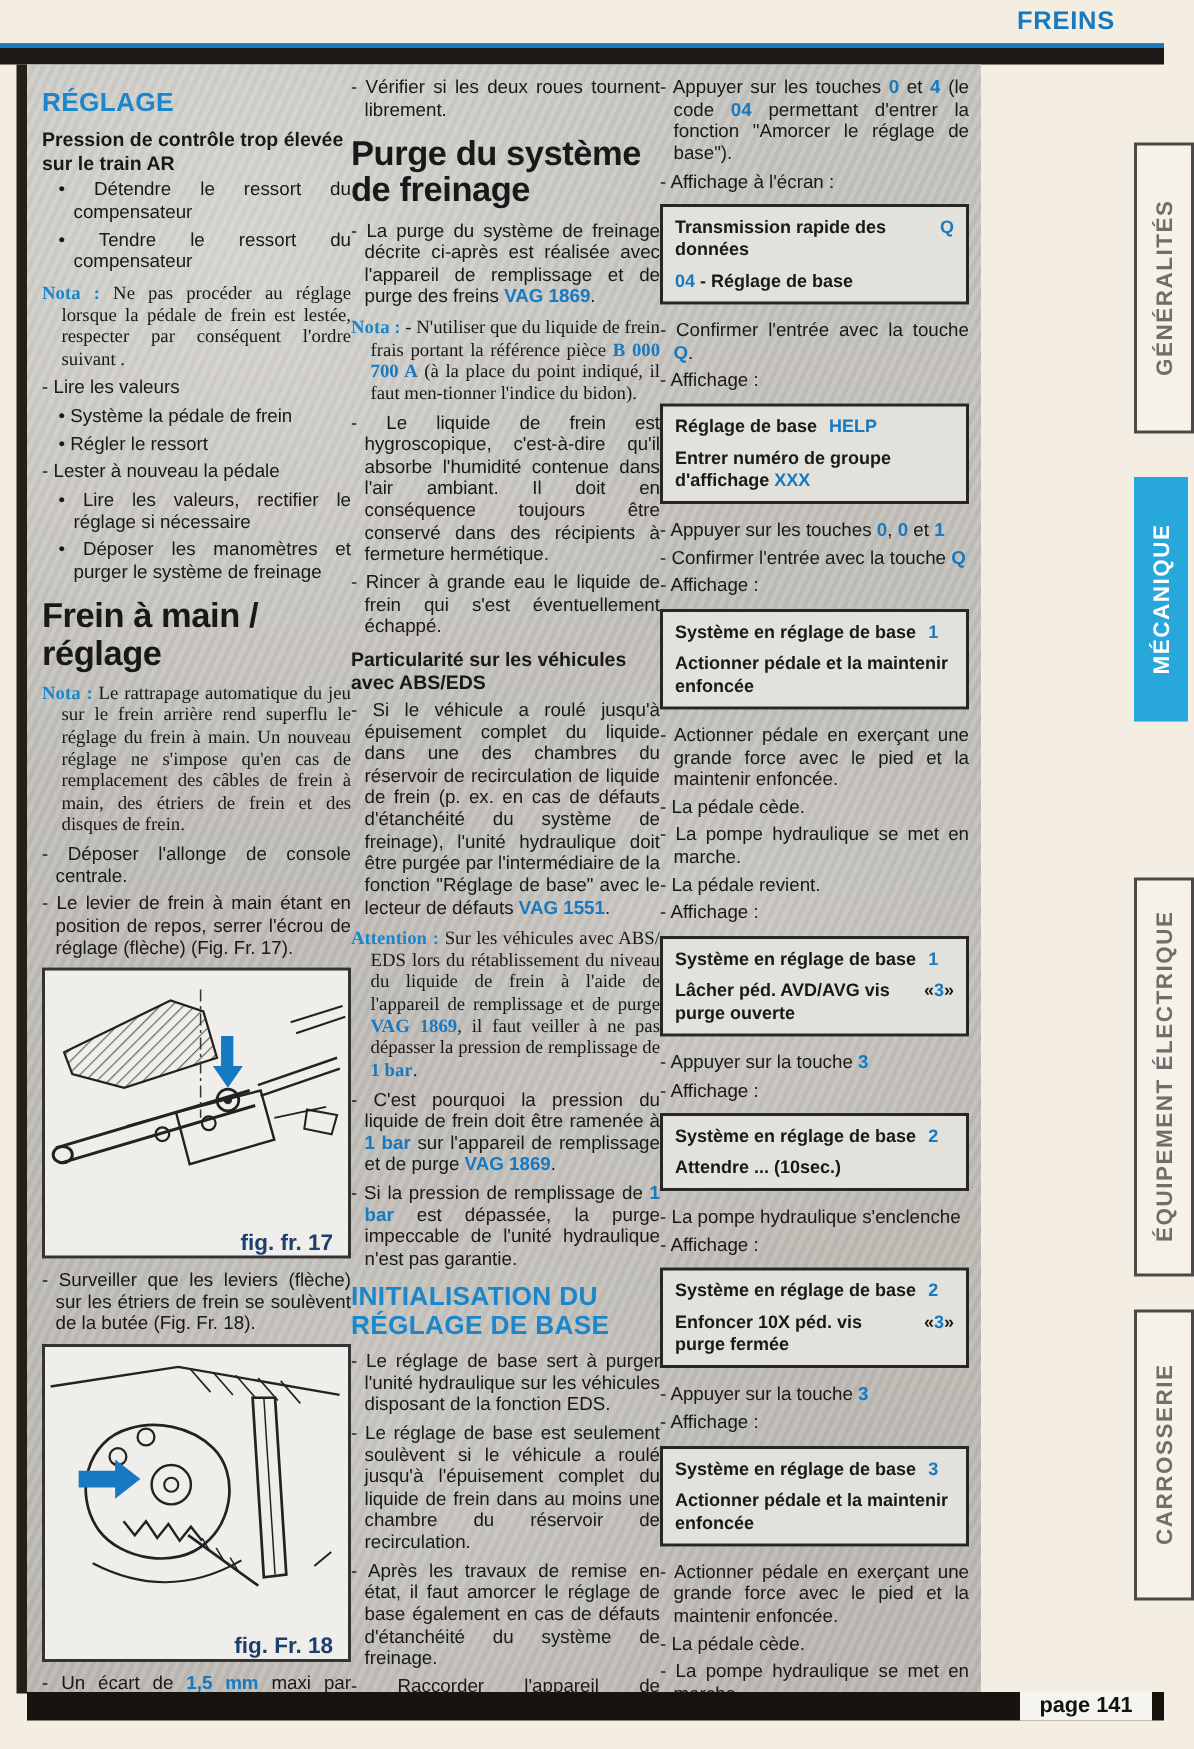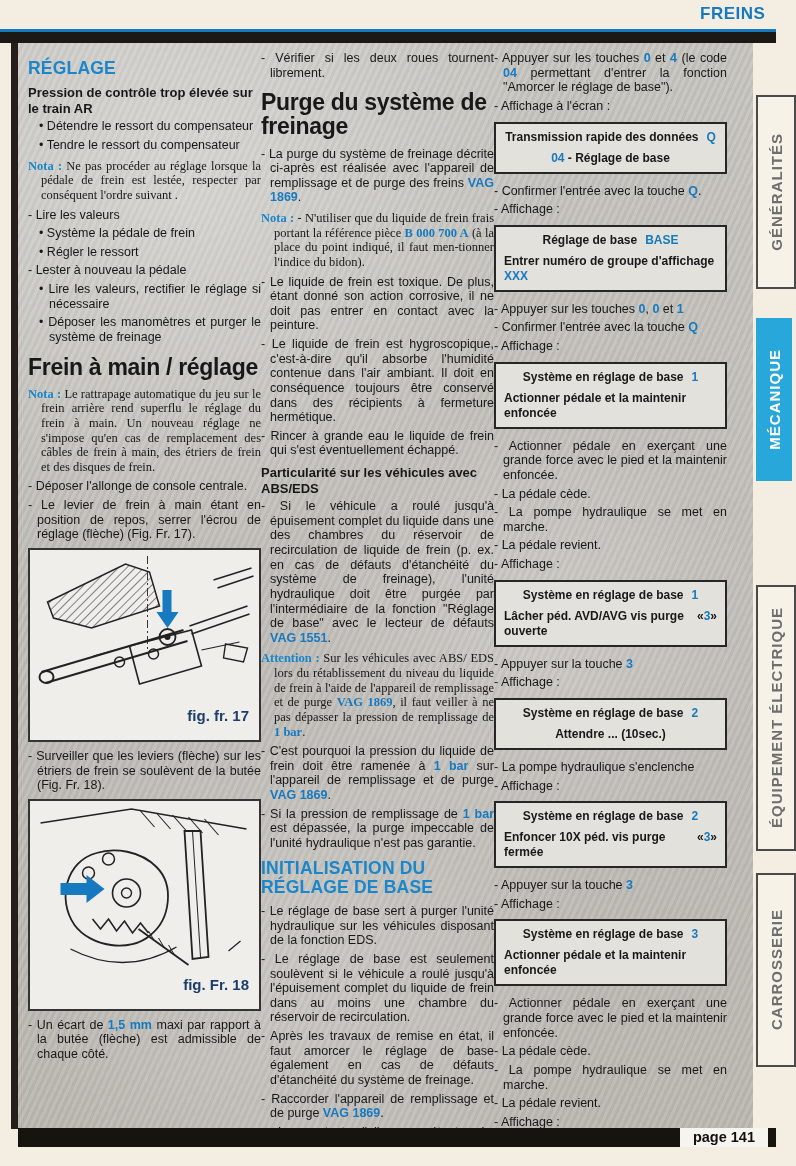--- a/index.html
+++ b/index.html
@@ -6,7 +6,7 @@
   .page{position:relative;width:796px;height:1166px;background:#f3eee1;overflow:hidden;
         font-family:"Liberation Sans",sans-serif;color:#181818;}
   
-  .header-title{position:absolute;top:4px;left:700px;font-size:17px;font-weight:700;
+  .header-title{position:absolute;top:4px;left:678px;font-size:17px;font-weight:700;
         color:#1779c0;letter-spacing:.5px;}
   .top-bar{position:absolute;left:0;top:29px;width:776px;height:11px;background:#1c1815;
         border-top:3px solid #1779c0;}

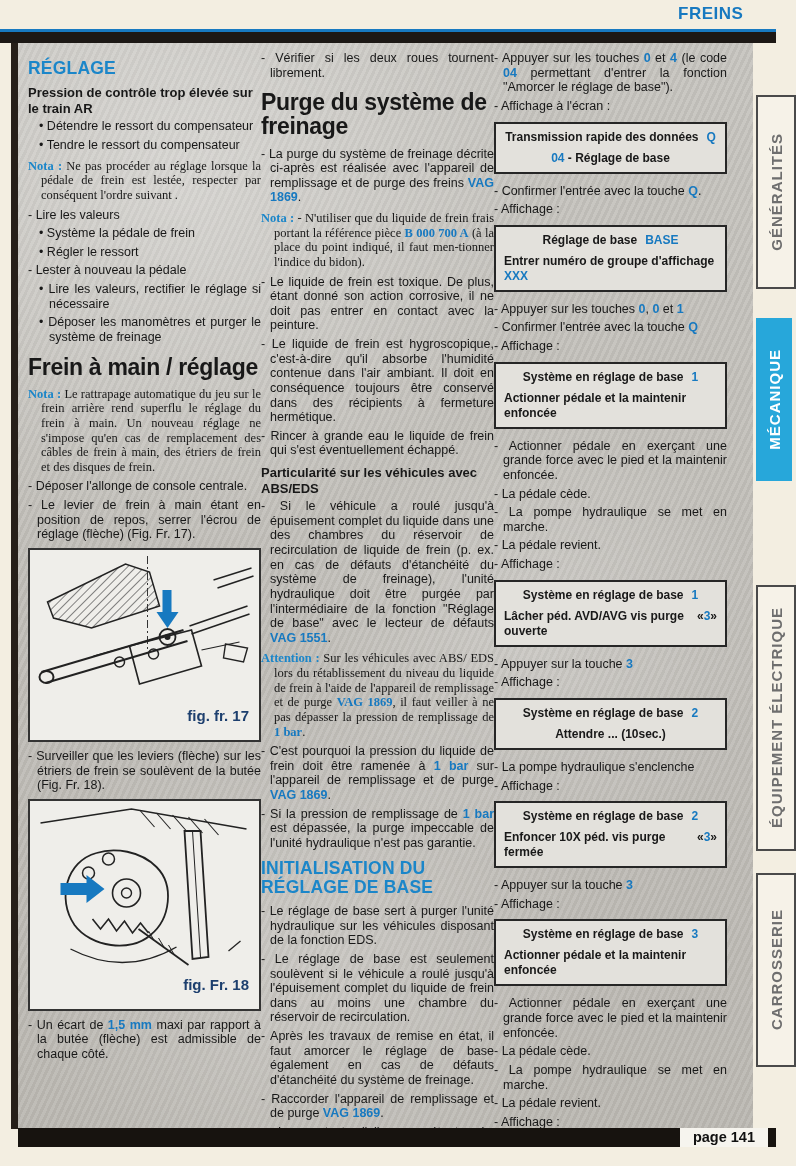--- a/index.html
+++ b/index.html
@@ -13,7 +13,7 @@
   
   .left-strip{position:absolute;left:11px;top:43px;width:7px;height:1086px;background:#261f19;}
   
-  .content{position:absolute;left:18px;top:43px;width:735px;height:1086px;
+  .content{position:absolute;left:18px;top:43px;width:636px;height:1086px;
         background:
           radial-gradient(circle at 22% 12%, rgba(255,255,255,.30), transparent 34%),
           radial-gradient(circle at 70% 55%, rgba(255,255,255,.18), transparent 30%),

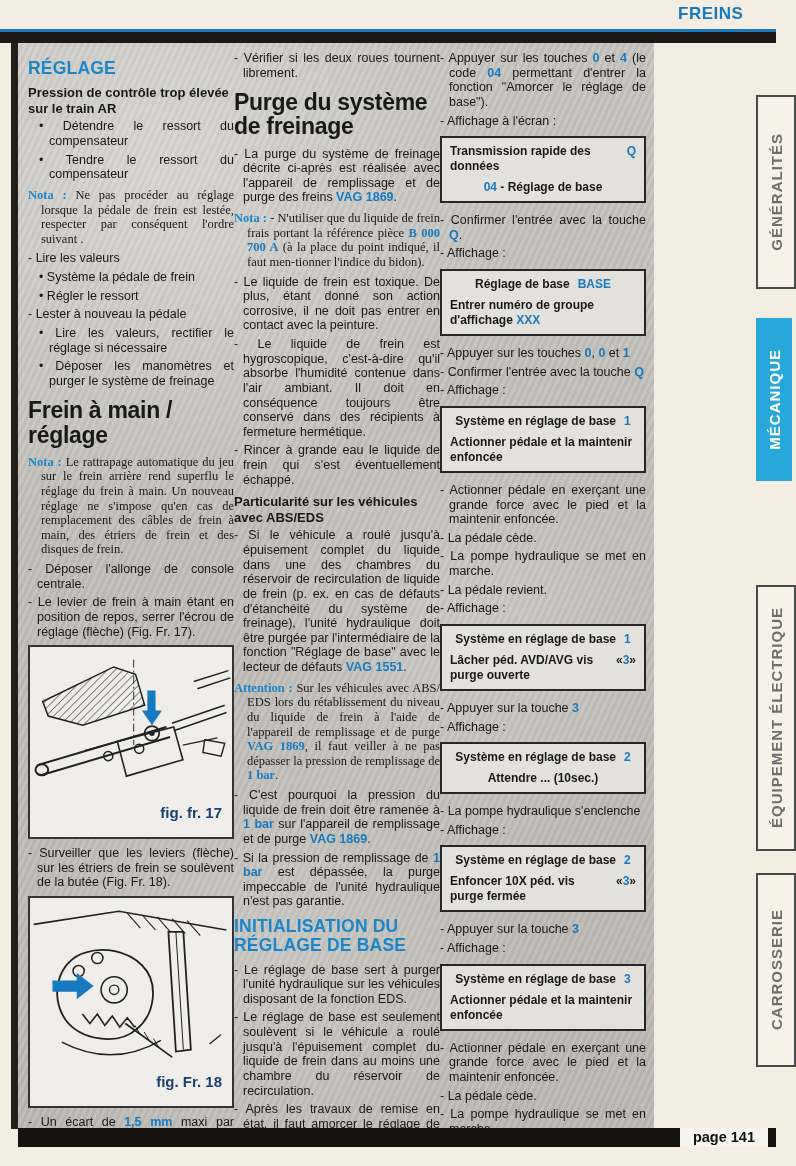--- a/index.html
+++ b/index.html
@@ -35,7 +35,7 @@
   .hl{color:#1779c0;font-weight:700;}
   
   .dbox{border:2px solid #262626;background:#e3e1dc;padding:6px 8px;margin:8px 0 10px 0;}
-  .dbox-row{display:flex;justify-content:center;gap:8px;font-size:12px;font-weight:700;
+  .dbox-row{display:flex;justify-content:flex-start;gap:8px;font-size:12px;font-weight:700;
         line-height:1.25;}
   .dbox-row + .dbox-row{margin-top:6px;}
   .dbox-left{text-align:left;}

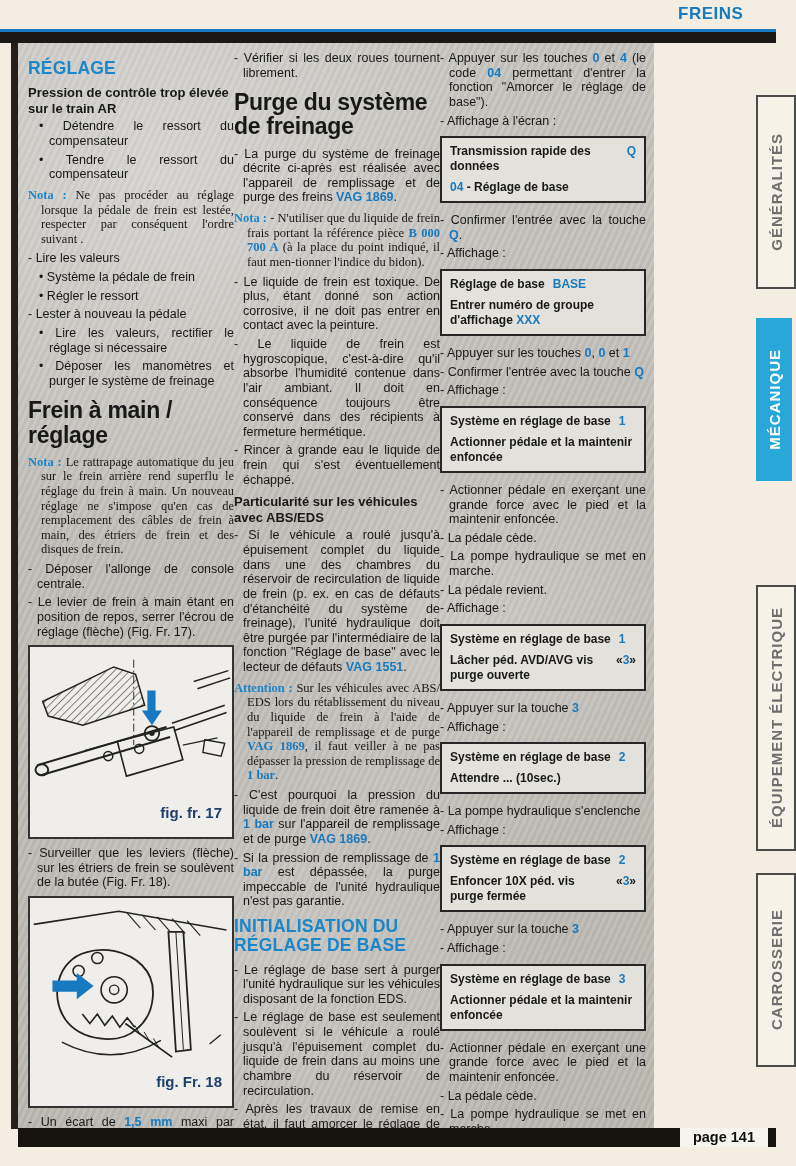--- a/index.html
+++ b/index.html
@@ -144,7 +144,6 @@
         <div class="h2">Purge du système de freinage</div>
         <div class="para dash">- <span>La purge du système de freinage décrite ci-après est réalisée avec l'appareil de remplissage et de purge des freins </span><span class="hl">VAG 1869</span><span>.</span></div>
         <div class="para nota"><span class="nota-label">Nota : </span><span>- N'utiliser que du liquide de frein frais portant la référence pièce </span><span class="hl">B 000 700 A</span><span> (à la place du point indiqué, il faut men-tionner l'indice du bidon).</span></div>
-        <div class="para dash">- <span>Le liquide de frein est toxique. De plus, étant donné son action corrosive, il ne doit pas entrer en contact avec la peinture.</span></div>
         <div class="para dash">- <span>Le liquide de frein est hygroscopique, c'est-à-dire qu'il absorbe l'humidité contenue dans l'air ambiant. Il doit en conséquence toujours être conservé dans des récipients à fermeture hermétique.</span></div>
         <div class="para dash">- <span>Rincer à grande eau le liquide de frein qui s'est éventuellement échappé.</span></div>
         <div class="subhead">Particularité sur les véhicules avec ABS/EDS</div>

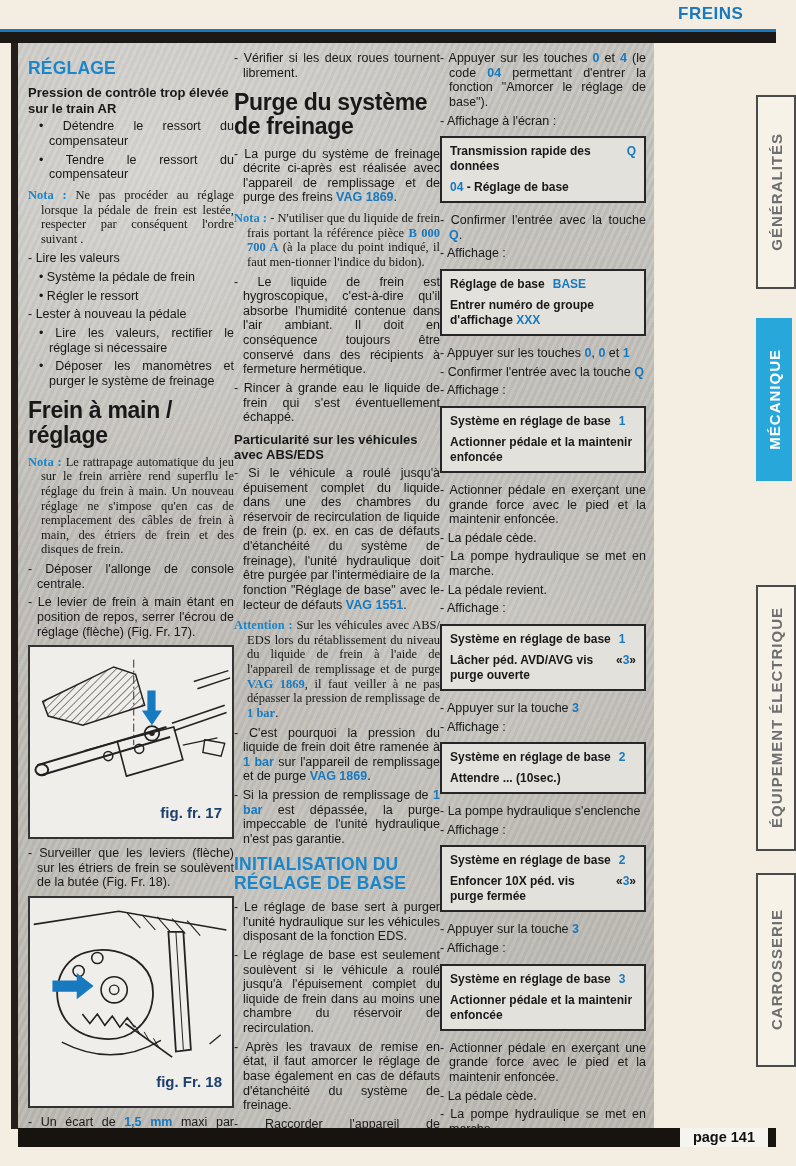--- a/index.html
+++ b/index.html
@@ -175,7 +175,7 @@
         <div class="dbox">
           <div class="dbox-row">
             <span class="dbox-left"><span>Réglage de base</span></span>
-            <span class="dbox-right"><span class="hl">BASE</span></span>
+            <span class="dbox-right"><span class="hl">HELP</span></span>
           </div>
           <div class="dbox-row">
             <span class="dbox-left"><span>Entrer numéro de groupe d'affichage </span><span class="hl">XXX</span></span>

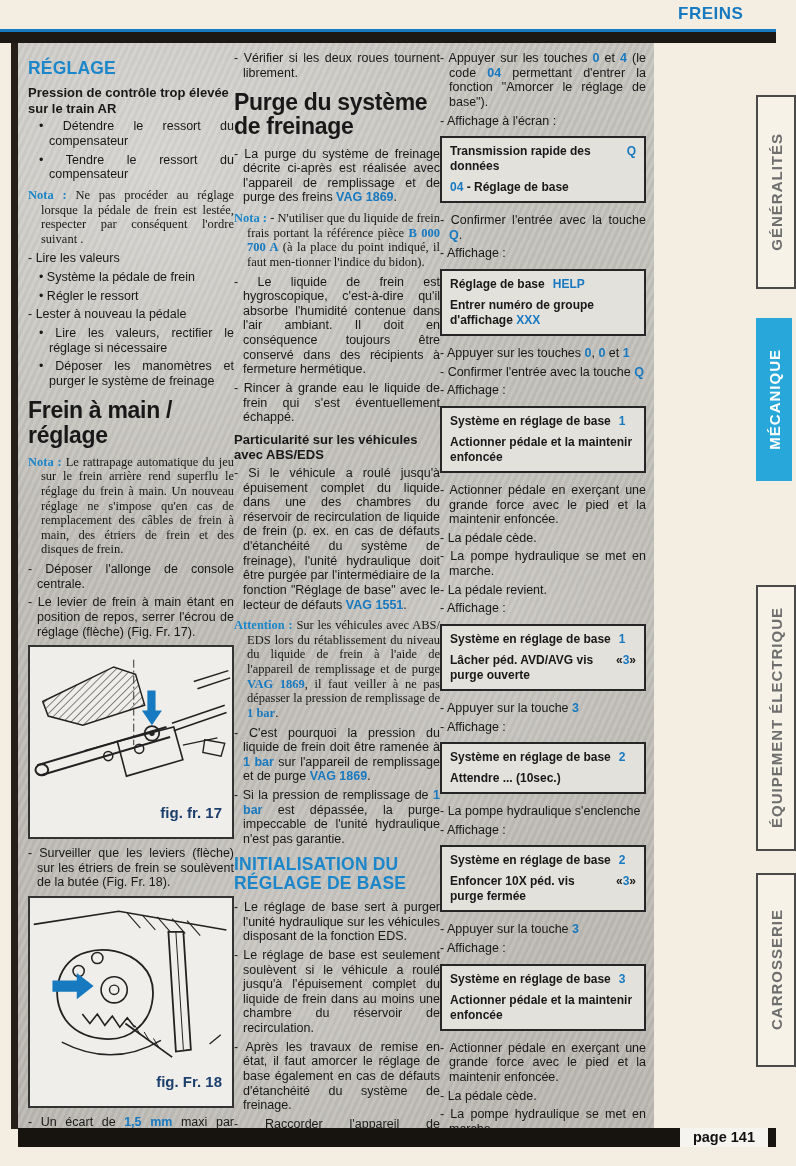--- a/index.html
+++ b/index.html
@@ -42,7 +42,7 @@
   .dbox-right{white-space:nowrap;}
   
   .figure{position:relative;border:2px solid #333;background:#efeeea;margin:6px 0 7px 0;}
-  .fig-caption{position:absolute;right:10px;bottom:16px;font-size:15px;font-weight:700;
+  .fig-caption{position:absolute;right:10px;bottom:0;font-size:15px;font-weight:700;
         color:#1d3f6e;}
   
   .sidebar{position:absolute;left:752px;top:43px;width:44px;height:1086px;}

